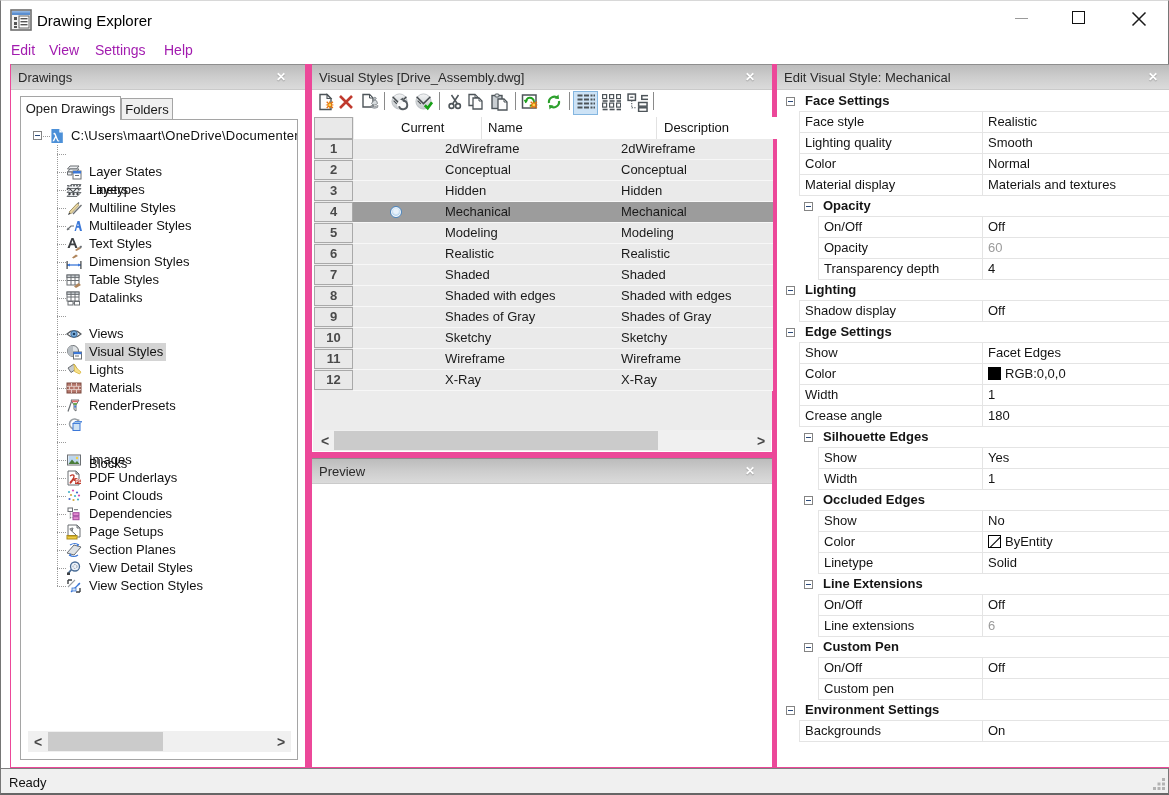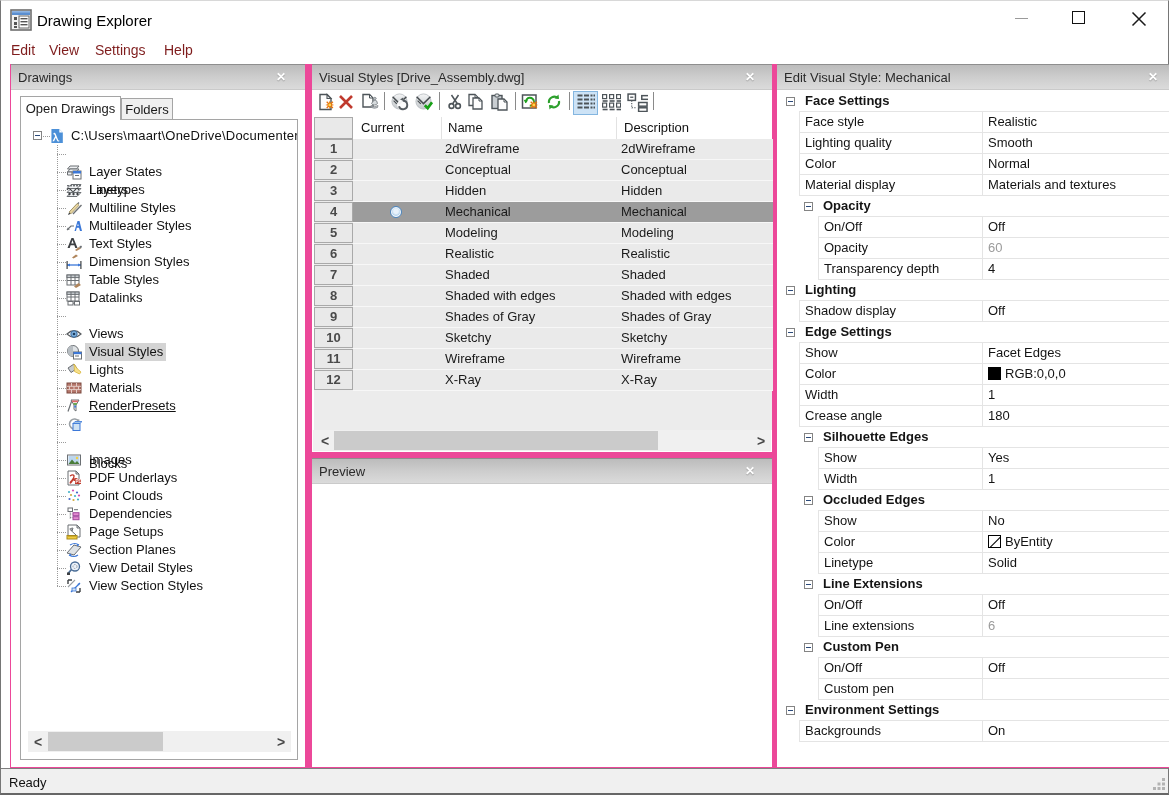--- a/index.html
+++ b/index.html
@@ -24,7 +24,7 @@
 .btn-close{ position:absolute; left:1123px; top:2px; width:30px; height:30px; }
 
 .menubar { position:absolute; left:0; top:37px; width:100%; height:26px; background:#fff; }
-.menubar span { position:absolute; top:4px; font-size:14px; color:#7f1d1d; }
+.menubar span { position:absolute; top:4px; font-size:14px; color:#a21caf; }
 
 .workspace { position:absolute; left:9px; top:63px; width:1167px; height:704px; background:#ec4899; }
 .panel { position:absolute; background:#fff; }

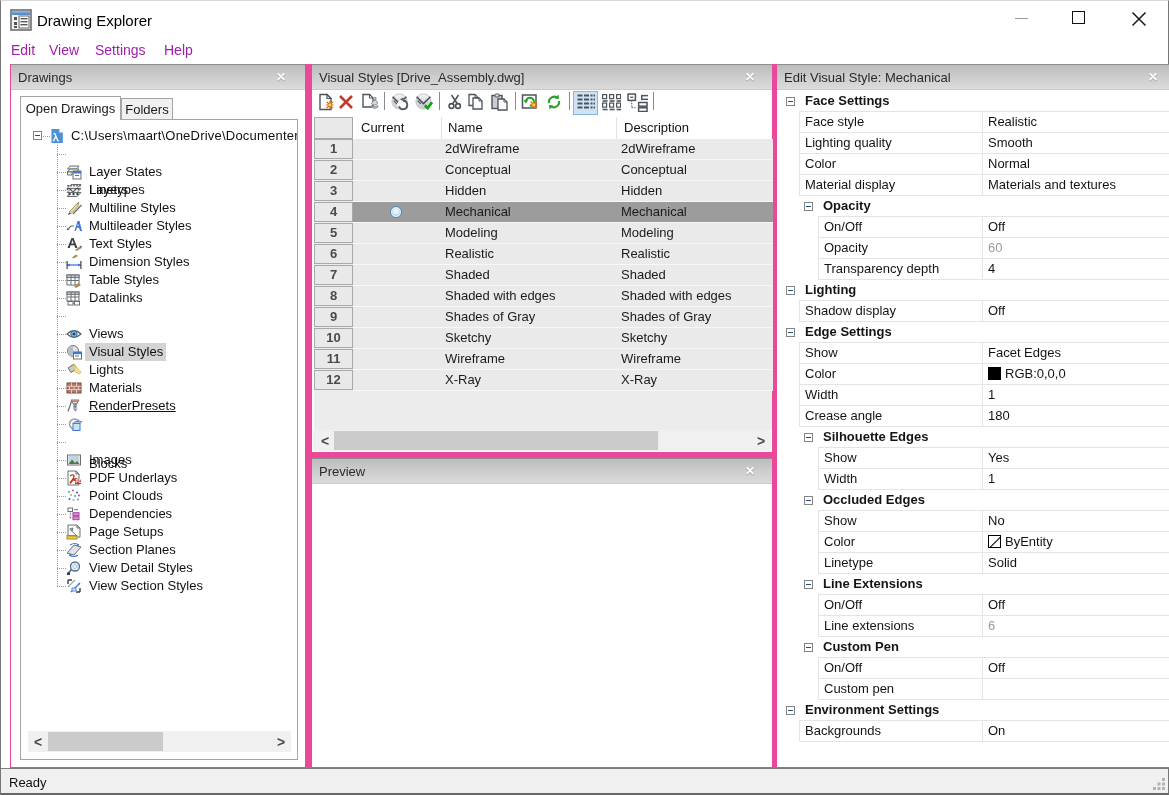--- a/index.html
+++ b/index.html
@@ -532,7 +532,7 @@
 <div class="tsep" style="left:341px;"></div>
 </div>
       <div class="tblzone" id="tblzone">
-<div class="thead" style="height:22px;">
+<div class="thead" style="height:22px;margin-left:40px;">
             <span class="htxt" style="left:47px;">Current</span>
             <span class="htxt" style="left:134px;">Name</span>
             <span class="htxt" style="left:310px;">Description</span>

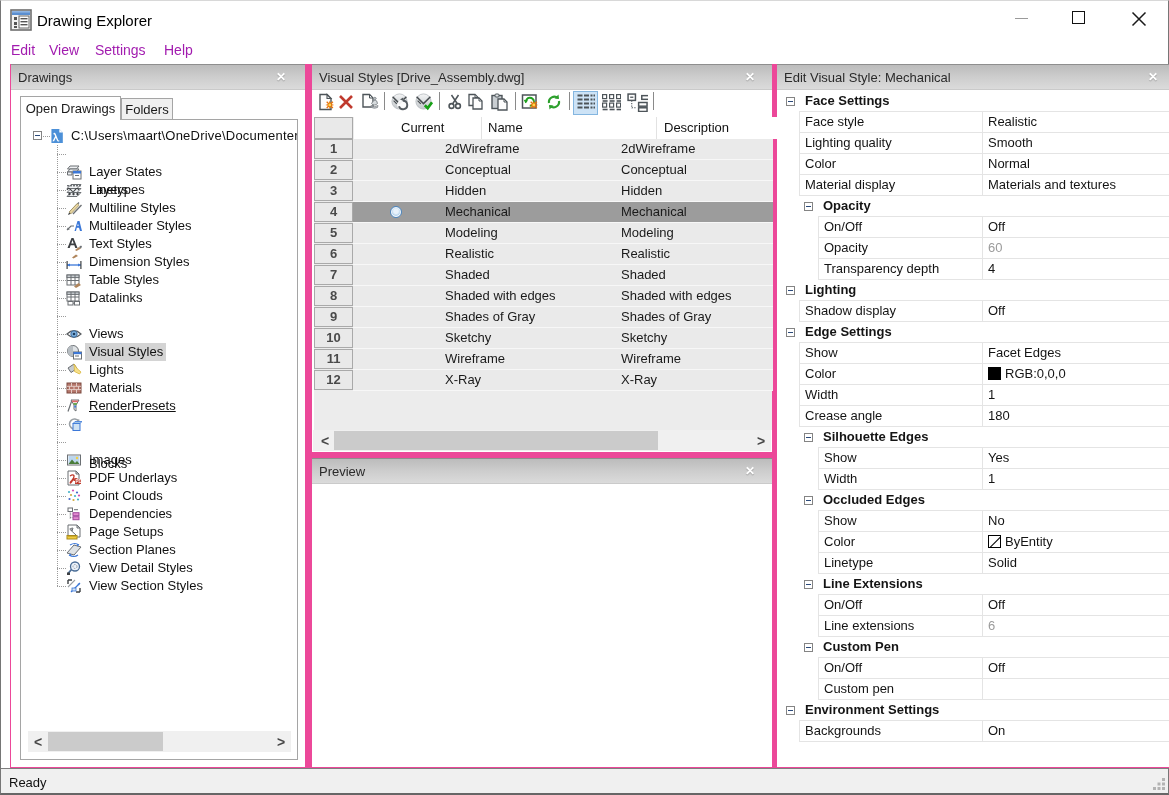--- a/index.html
+++ b/index.html
@@ -284,7 +284,7 @@
                 <path d="M7 5 h4.4 l-1.2 2 h-2 z" fill="#6aa84f"></path>
                 <path d="M8.3 7.5 h1.8 v2 h-1.8 z" fill="#3c78d8"></path>
               </svg></span>
-            <span class="lbl" style="left:68px;text-decoration:underline;">RenderPresets</span>
+            <span class="lbl" style="left:68px;">RenderPresets</span>
           </div>
 <div class="hline-dot" style="left:36px; top:304px; width:9px;"></div>
 <div class="trow" style="left:0; top:295px; width:278px; z-index:1;">

